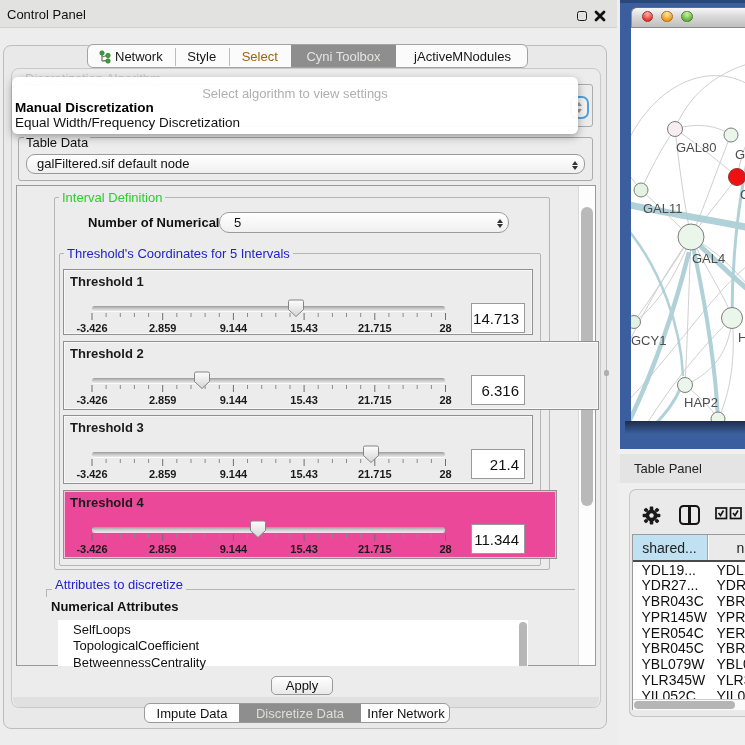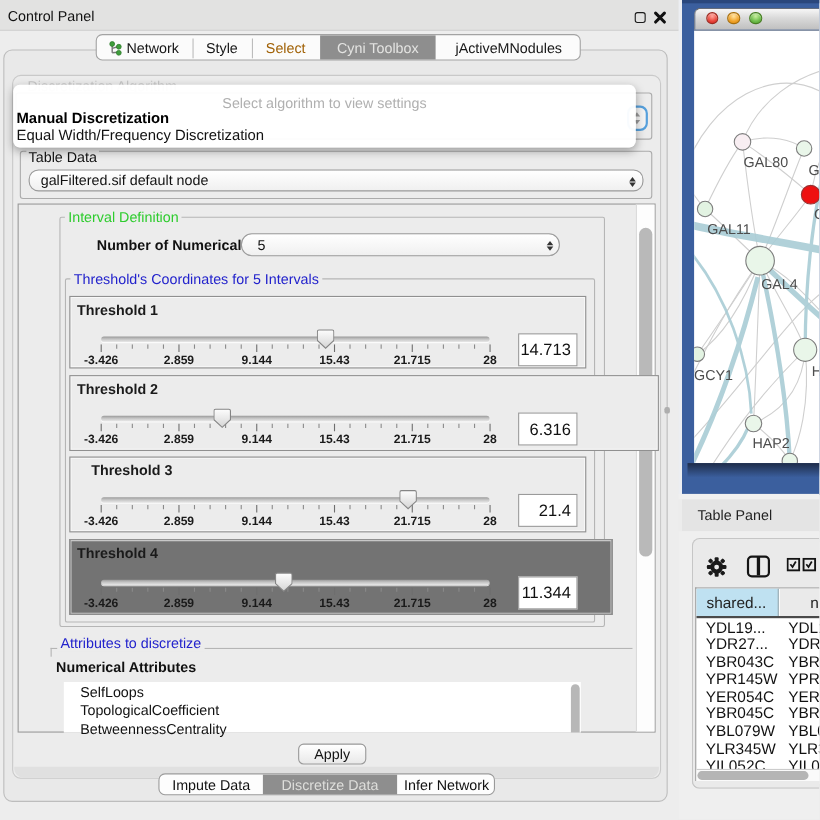--- a/index.html
+++ b/index.html
@@ -23,7 +23,7 @@
 
 <div class="abs" style="left:604px;top:370px;width:5px;height:6px;background:#aeaeae;border-radius:2px;"></div>
 
-<div class="abs" style="left:87px;top:31px;width:441px;height:24px;background:#fbfbfb;border:1px solid #a3a3a3;border-radius:6px;overflow:hidden;">
+<div class="abs" style="left:87px;top:44px;width:441px;height:24px;background:#fbfbfb;border:1px solid #a3a3a3;border-radius:6px;overflow:hidden;">
   <div class="abs" style="left:0;top:0;width:87px;height:24px;"></div>
   <svg class="abs" style="left:10px;top:5px;" width="14" height="14">
     <line x1="4" y1="3.5" x2="4" y2="11" stroke="#7a7a7a" stroke-width="1.3"></line>

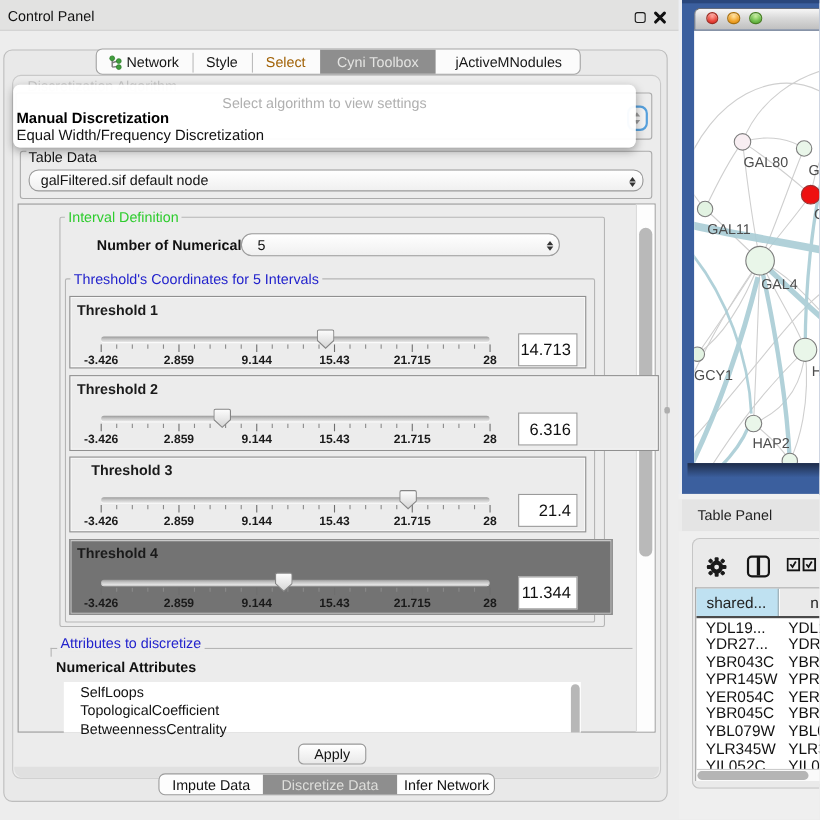--- a/index.html
+++ b/index.html
@@ -172,7 +172,7 @@
  <div style="position:absolute;left:407px;top:33px;width:54px;height:30px;background:#fff;border:1px solid #9a9a9a;font-size:15px;color:#111;text-align:right;line-height:30px;padding-right:5px;">6.316</div>
 </div>
 <div style="position:absolute;left:63px;top:415px;width:470px;height:69px;border:1px solid #909090;background:#ececec;box-shadow:inset 0 0 0 1px rgba(255,255,255,0.65);">
- <div style="position:absolute;left:6px;top:4px;font-weight:bold;font-size:13px;color:#1a1a1a;margin-left:13px;">Threshold 3</div>
+ <div style="position:absolute;left:6px;top:4px;font-weight:bold;font-size:13px;color:#1a1a1a;">Threshold 3</div>
  <div style="position:absolute;left:28px;top:36px;width:353px;height:5px;border-radius:3px;background:linear-gradient(#9a9a9a,#c4c4c4 45%,#e9e9e9);box-shadow:0 1px 0 rgba(255,255,255,0.8);"></div>
  <svg style="position:absolute;left:0;top:43px;" width="470" height="8">
       <line x1="28.0" y1="0" x2="28.0" y2="7" stroke="#6e6e6e" stroke-width="1"></line>

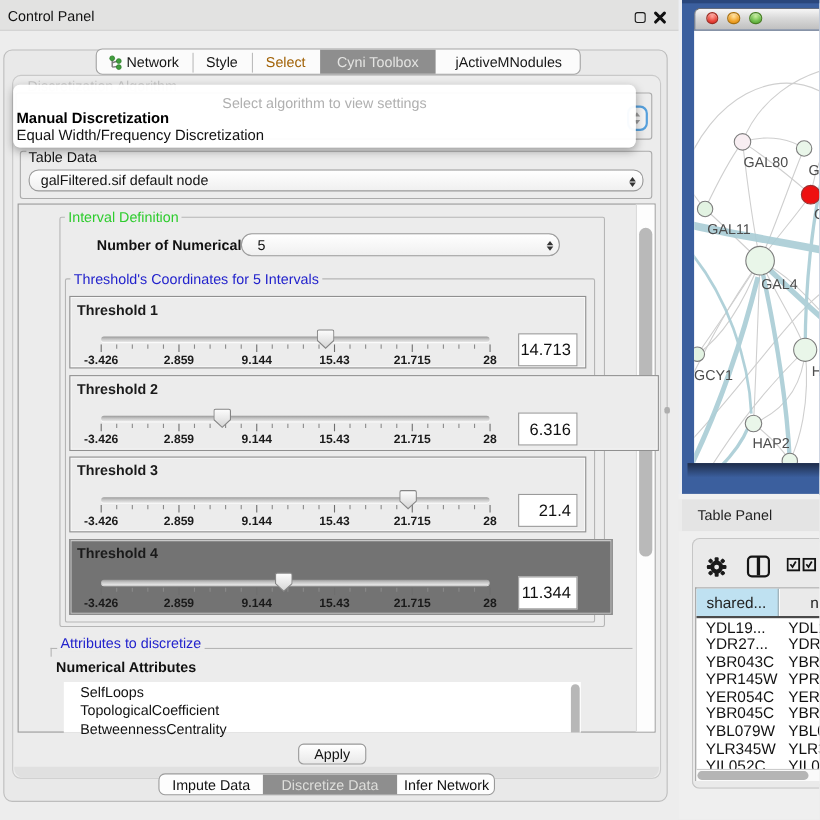--- a/index.html
+++ b/index.html
@@ -215,7 +215,7 @@
     </svg>
  <div style="position:absolute;left:407px;top:33px;width:54px;height:30px;background:#fff;border:1px solid #9a9a9a;font-size:15px;color:#111;text-align:right;line-height:30px;padding-right:5px;">21.4</div>
 </div>
-<div style="position:absolute;left:63px;top:489.5px;width:494px;height:69.5px;border:1px solid #909090;background:#737373;box-shadow:inset 0 0 0 1px rgba(255,255,255,0.65);">
+<div style="position:absolute;left:63px;top:489.5px;width:494px;height:69.5px;border:1px solid #909090;background:#ec4899;box-shadow:inset 0 0 0 1px rgba(255,255,255,0.65);">
  <div style="position:absolute;left:6px;top:4px;font-weight:bold;font-size:13px;color:#1a1a1a;">Threshold 4</div>
  <div style="position:absolute;left:28px;top:36px;width:353px;height:5px;border-radius:3px;background:linear-gradient(#9a9a9a,#c4c4c4 45%,#e9e9e9);box-shadow:0 1px 0 rgba(255,255,255,0.8);"></div>
  <svg style="position:absolute;left:0;top:43px;" width="470" height="8">

